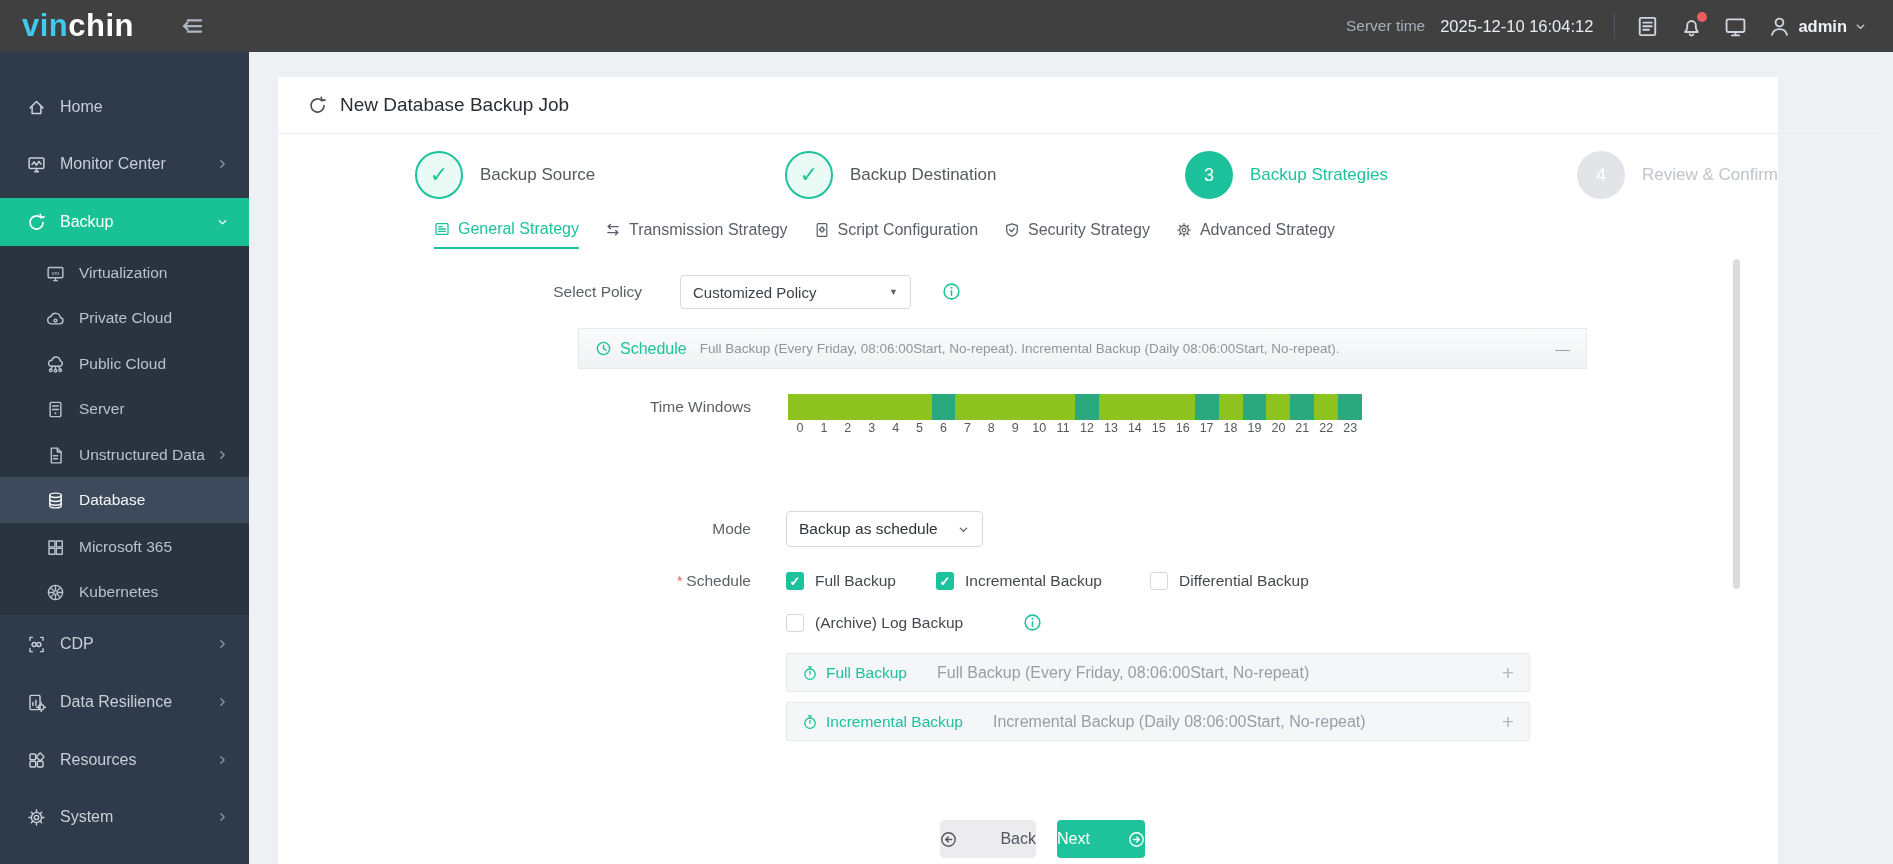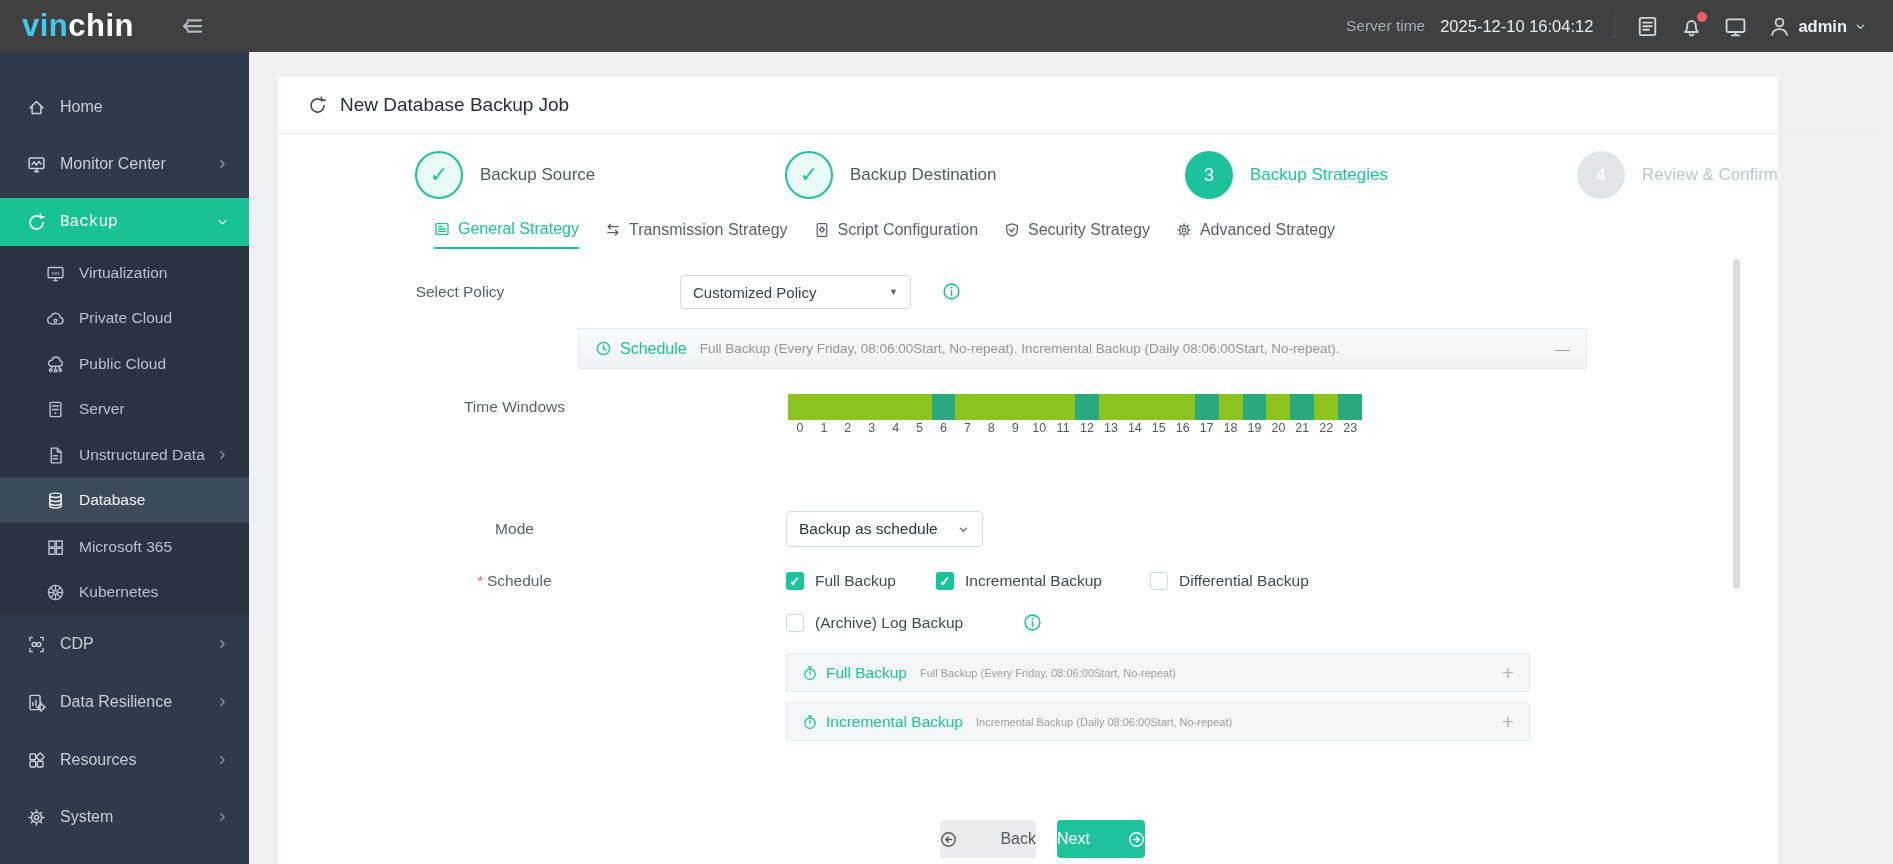--- a/index.html
+++ b/index.html
@@ -188,7 +188,7 @@
         </svg>
       </span>
     </div>
-    <div class="side-item active" style="top: 146px; height: 48px; font-family: Liberation Mono, monospace;">
+    <div class="side-item active" style="top: 146px; height: 48px;">
       <span class="s-icon">
         <svg viewBox="0 0 16 16" fill="none" stroke="currentColor" stroke-width="1.4" stroke-linecap="round" stroke-linejoin="round">
           <path d="M13.5 8A5.5 5.5 0 1 1 11.5 3.76"></path>

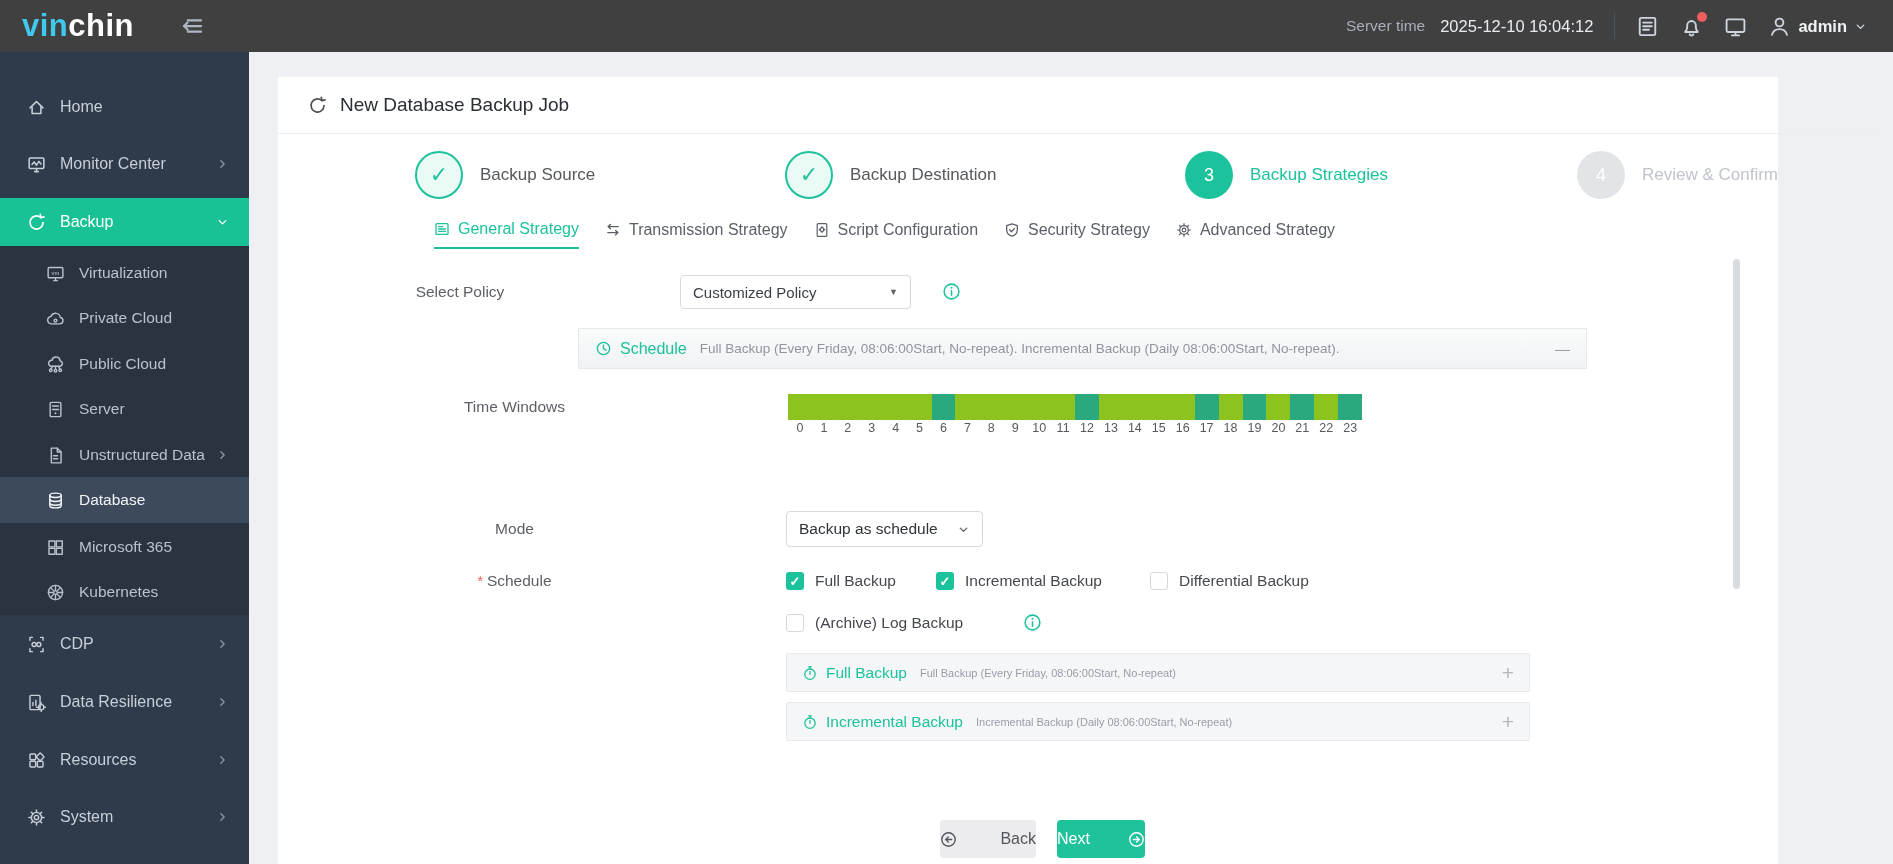--- a/index.html
+++ b/index.html
@@ -61,7 +61,7 @@
   .tab.active { color:#1cc29c; border-bottom:2px solid #1cc29c; }
 
   
-  .form-label { position:absolute; text-align:center; font-size:15.5px; color:#5d6066; white-space:nowrap; }
+  .form-label { position:absolute; text-align:right; font-size:15.5px; color:#5d6066; white-space:nowrap; }
   .lbl-sp   { left:0; width:364px; top:198px; height:34px; line-height:34px; }
   .lbl-tw   { left:0; width:473px; top:317px; height:26px; line-height:26px; }
   .lbl-mode { left:0; width:473px; top:434px; height:36px; line-height:36px; }

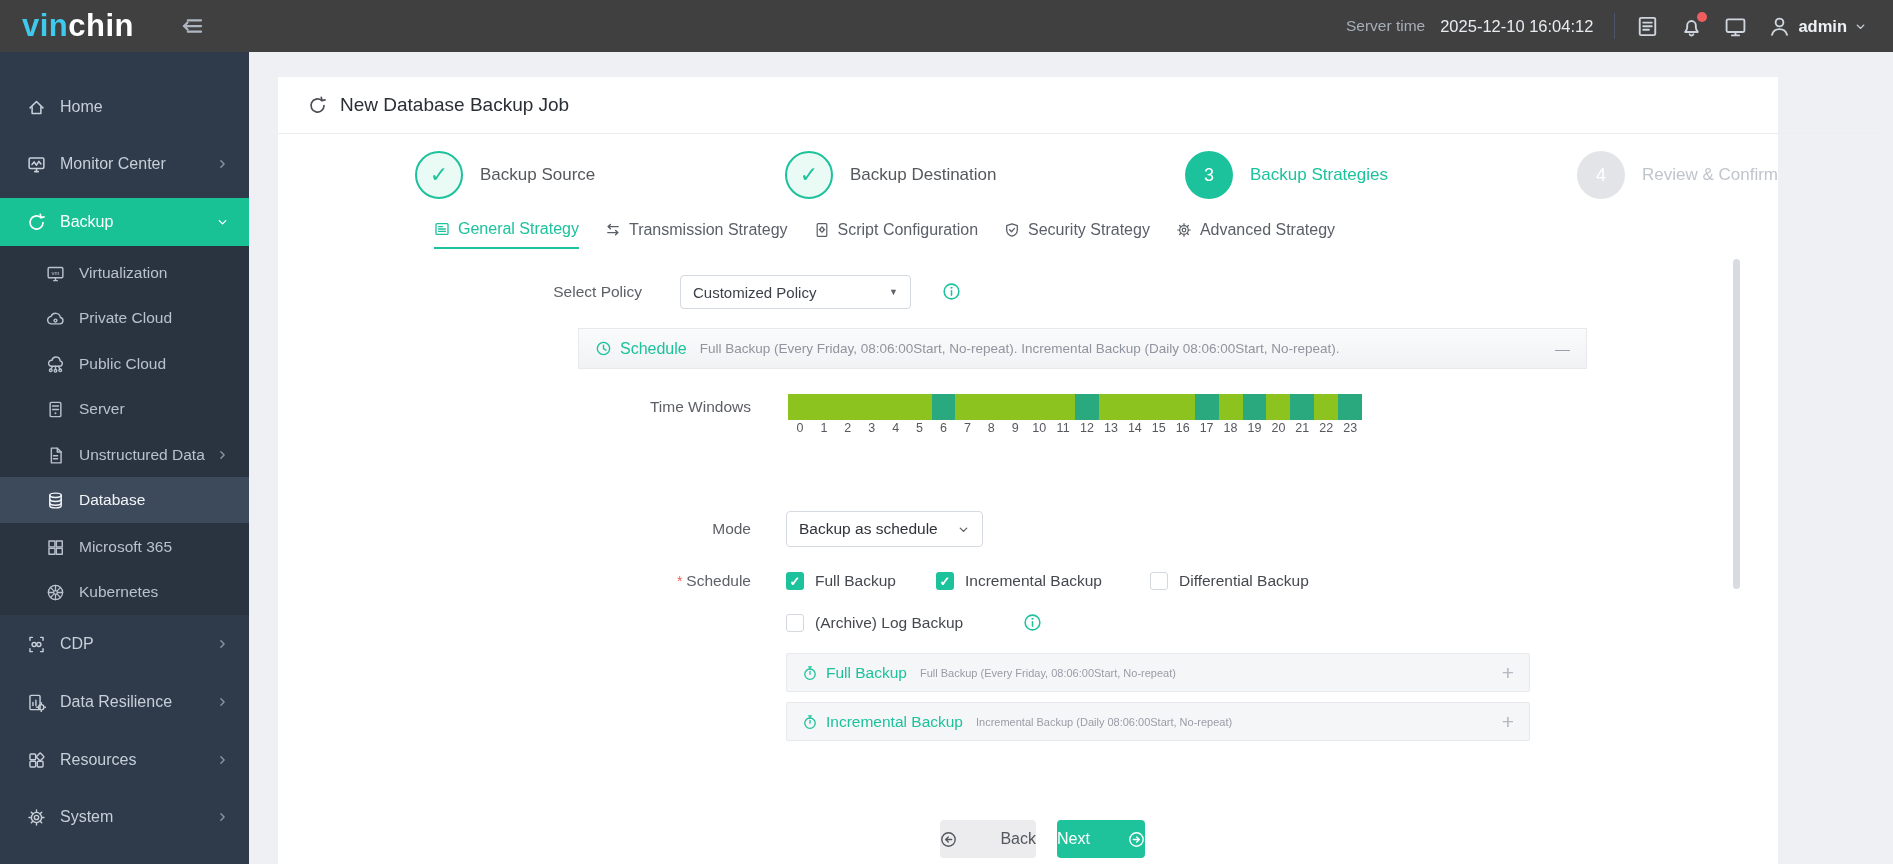--- a/index.html
+++ b/index.html
@@ -102,7 +102,7 @@
   .strategy-row { position:absolute; left:508px; width:744px; height:39px; background:#f5f6f8; border:1px solid #e7e9ec; border-radius:2px; display:flex; align-items:center; padding:0 15px; }
   .strategy-row .sw { color:#1cc29c; } .strategy-row .sw svg { width:16px; height:16px; }
   .strat-title { color:#1cc29c; font-size:15.5px; margin-left:8px; white-space:nowrap; }
-  .strat-desc { color:#989da6; font-size:11px; margin-left:13px; white-space:nowrap; }
+  .strat-desc { color:#989da6; font-size:16px; margin-left:30px; white-space:nowrap; }
   .strat-plus { margin-left:auto; color:#b4b8bf; font-size:21px; font-weight:300; cursor:pointer; }
 
   .scroll-thumb { position:absolute; left:1455px; top:182px; width:7px; height:330px; background:#d8dbe0; border-radius:4px; cursor:pointer; }

